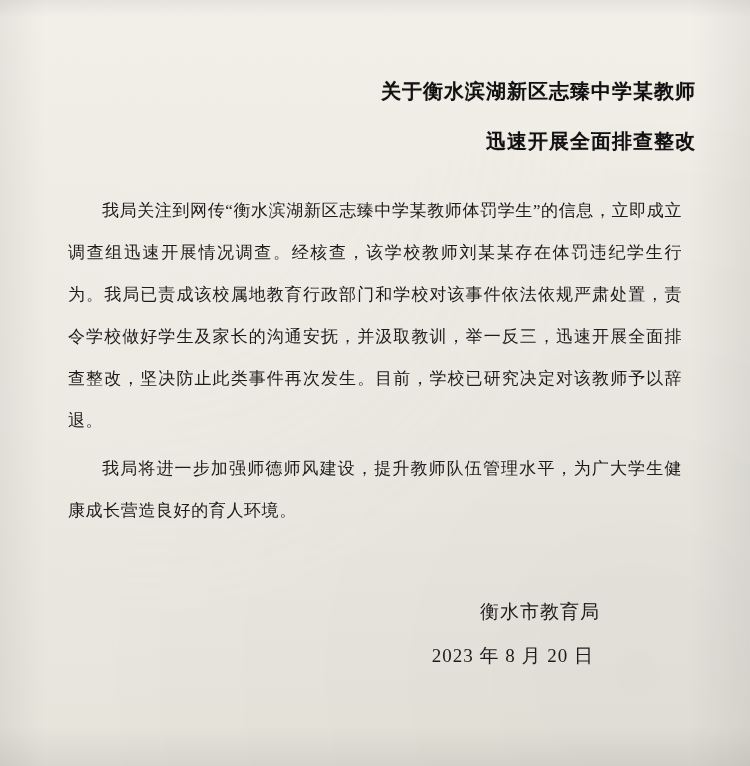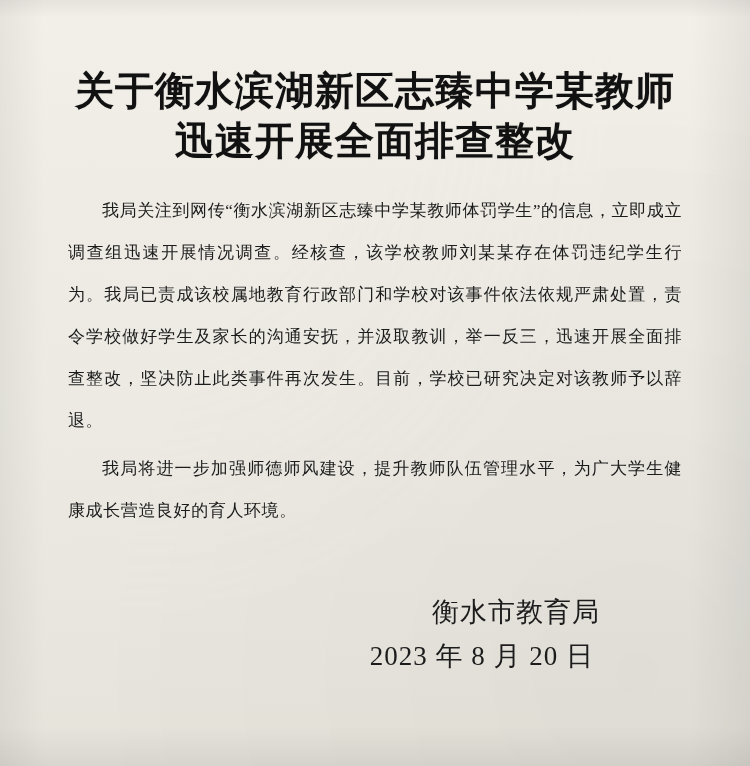--- a/index.html
+++ b/index.html
@@ -47,9 +47,9 @@
   }
 
   .title {
-    text-align: center;
+    text-align: right;
     font-weight: bold;
-    font-size: 39px;
+    font-size: 20px;
     line-height: 46px;
     letter-spacing: 1px;
     color: #111;

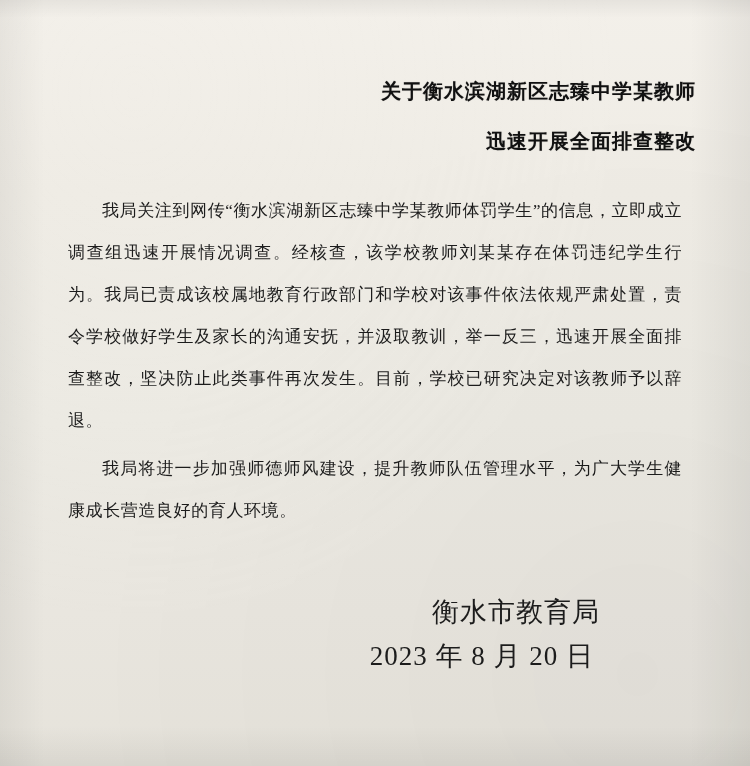--- a/index.html
+++ b/index.html
@@ -85,7 +85,7 @@
     margin-top: 58px;
     padding-right: 96px;
     text-align: right;
-    font-size: 27px;
+    font-size: 19px;
     line-height: 44px;
     letter-spacing: 1px;
     color: #1c1c1c;

